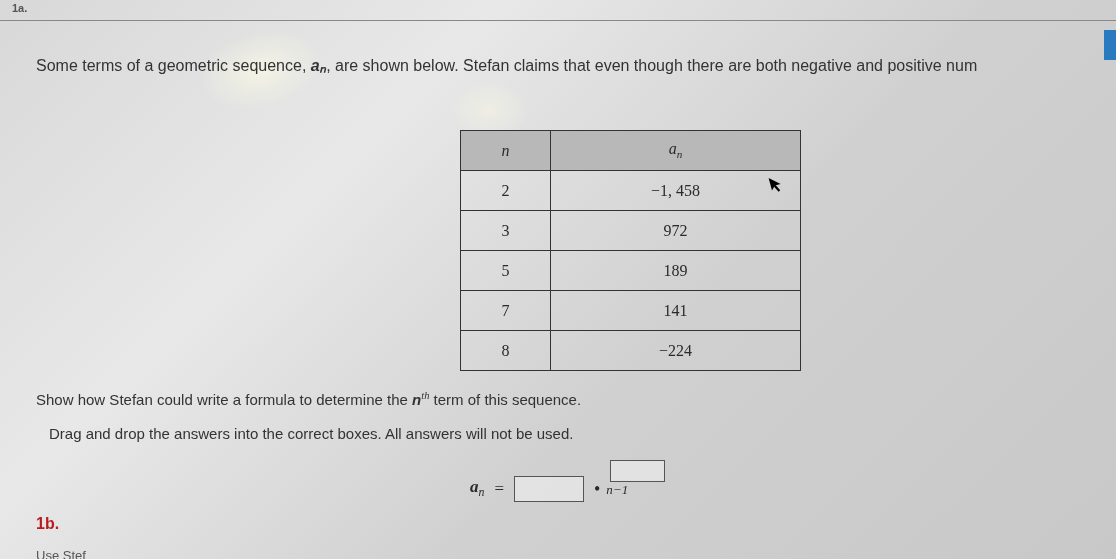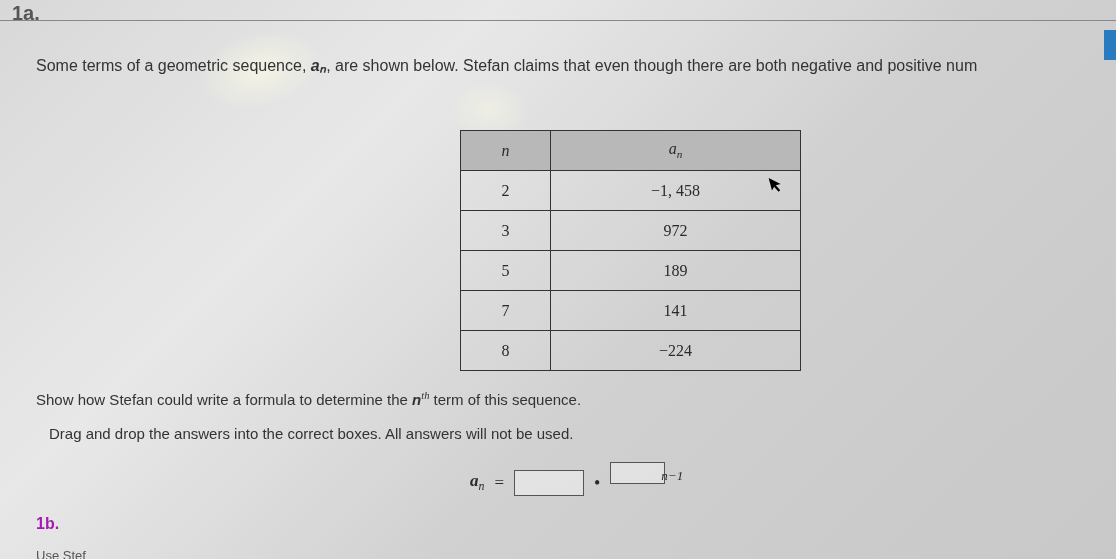--- a/index.html
+++ b/index.html
@@ -36,7 +36,7 @@
       top: 2px;
       left: 12px;
       font-weight: bold;
-      font-size: 20px;
+      font-size: 11px;
       color: #555;
     }
     .top-rule {

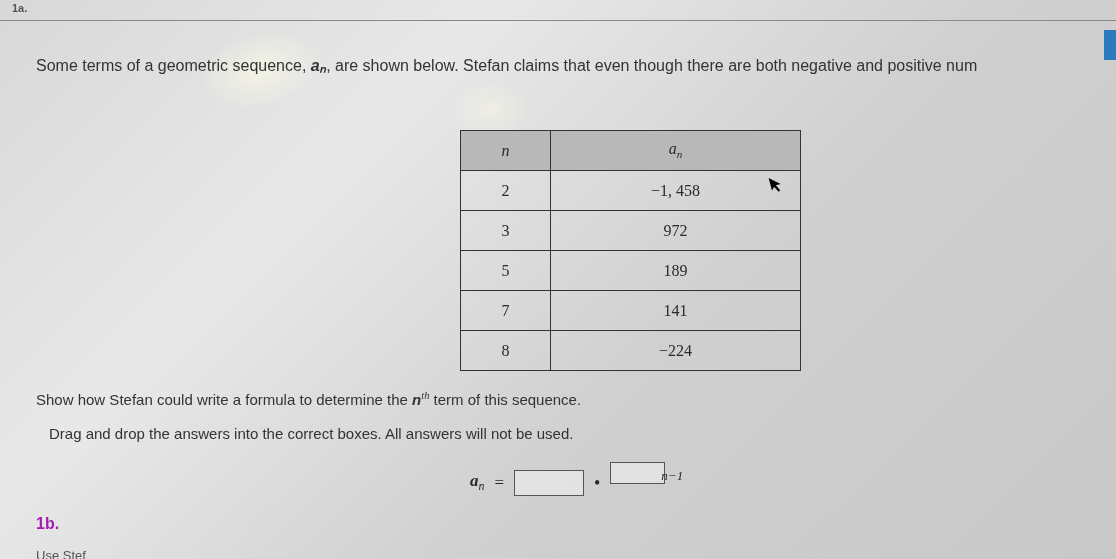--- a/index.html
+++ b/index.html
@@ -230,7 +230,7 @@
   <span>=</span>
   <span class="drop-box"></span>
   <span class="bullet">•</span>
-  <span style="display:inline-flex;align-items:flex-end;">
+  <span style="display:inline-flex;align-items:flex-start;flex-direction:column;">
     <span class="drop-box exp"></span>
     <span class="exp-label">n−1</span>
   </span>

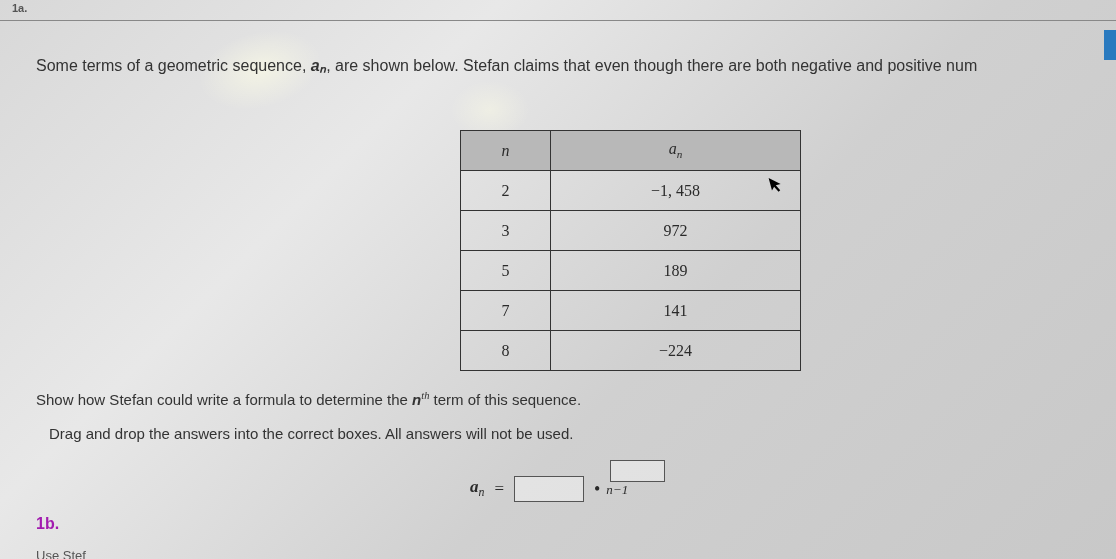--- a/index.html
+++ b/index.html
@@ -157,7 +157,7 @@
       left: 36px;
       font-weight: bold;
       font-size: 16px;
-      color: #a21caf;
+      color: #b91c1c;
     }
     .cut-text {
       position: absolute;

